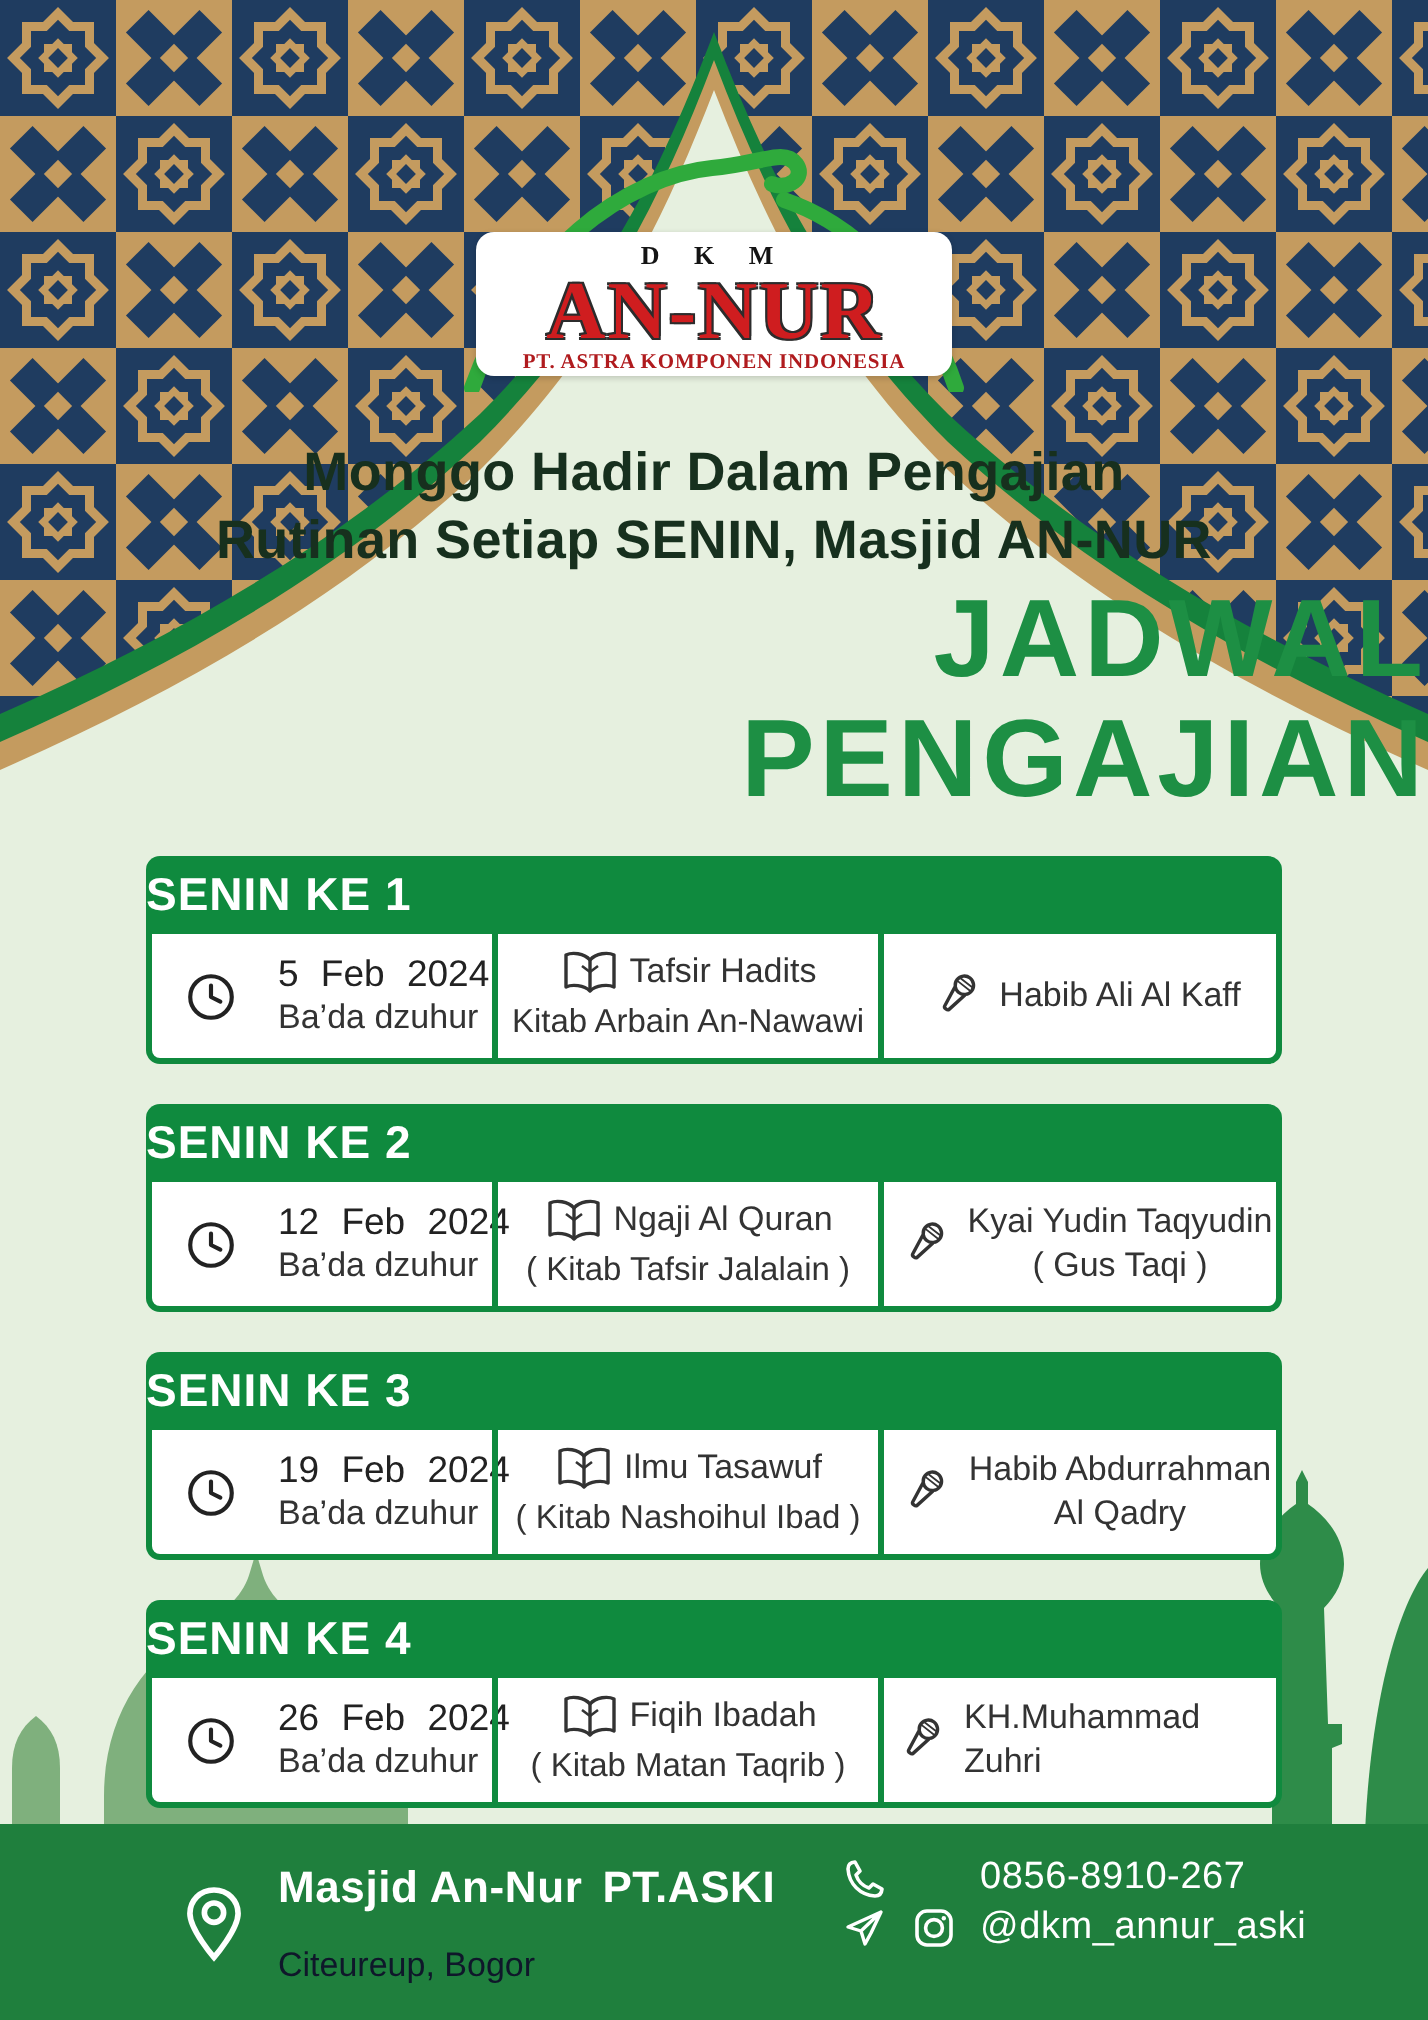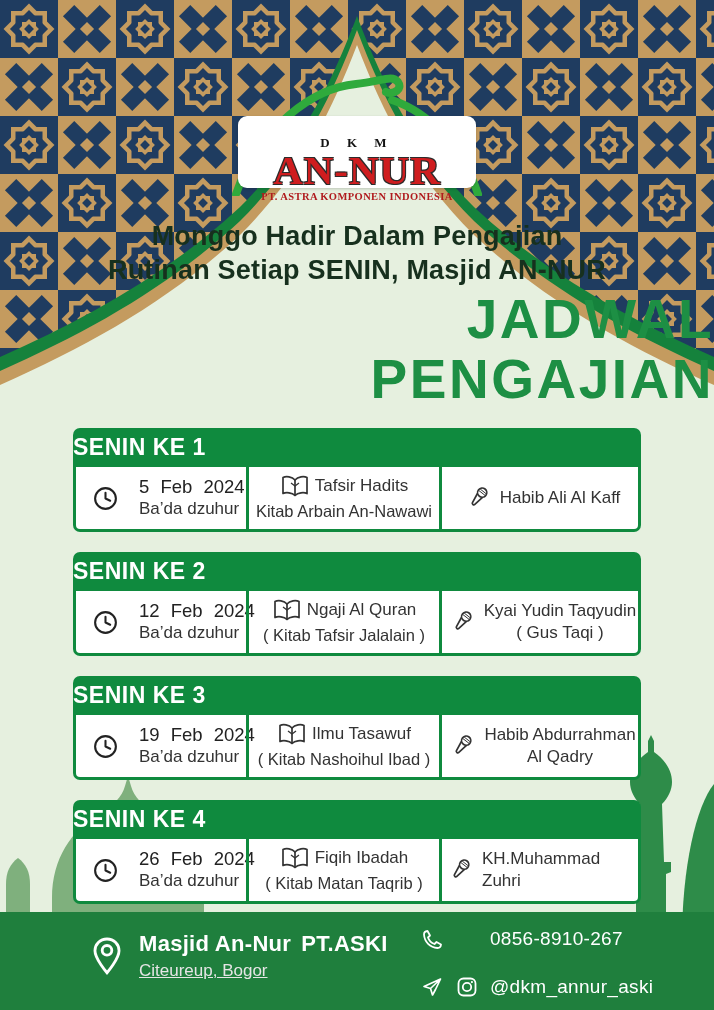--- a/index.html
+++ b/index.html
@@ -12,7 +12,7 @@
   .logo-dome{position:absolute;top:72px;left:50%;transform:translateX(-50%);width:270px;height:124px;}
   .logo-box{position:absolute;top:116px;left:50%;transform:translateX(-50%);
     width:238px;height:72px;background:#fff;border-radius:9px;text-align:center;
-    box-sizing:border-box;padding-top:20px;box-shadow:0 1px 3px rgba(0,0,0,.18);}
+    box-sizing:border-box;padding-top:5px;box-shadow:0 1px 3px rgba(0,0,0,.18);}
   .logo-dkm{font-family:"Liberation Serif",serif;font-weight:700;font-size:13px;
     letter-spacing:7px;color:#141414;line-height:14px;}
   .logo-name{font-family:"Liberation Serif",serif;font-weight:700;font-size:41px;line-height:40px;

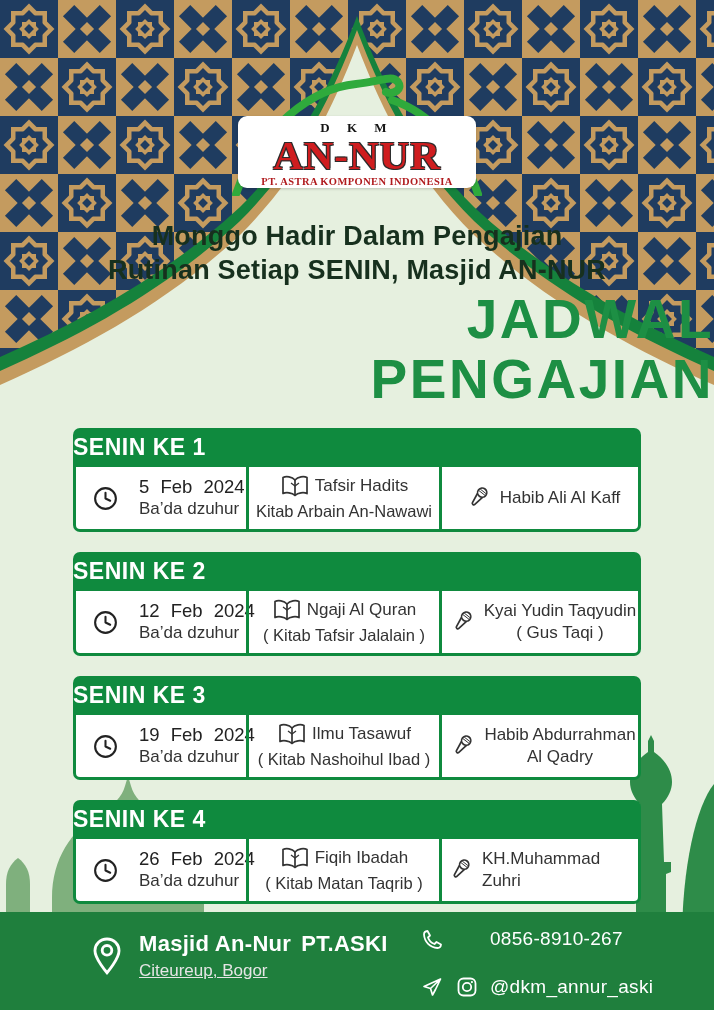--- a/index.html
+++ b/index.html
@@ -53,7 +53,7 @@
   .f-venue{font-size:22px;font-weight:700;letter-spacing:.3px;white-space:nowrap;}
   .f-venue .co{margin-left:10px;}
   .f-city{font-size:17px;margin-top:4px;color:#e5e5e5;text-decoration:underline;}
-  .f-right{position:absolute;left:420px;top:15px;display:flex;flex-direction:column;gap:23px;}
+  .f-right{position:absolute;left:420px;top:15px;display:flex;flex-direction:column;gap:0;}
   .f-row{display:flex;align-items:center;gap:11px;font-size:19px;letter-spacing:.3px;}
   .f-row .gap{width:24px;display:flex;justify-content:center;}
 </style>

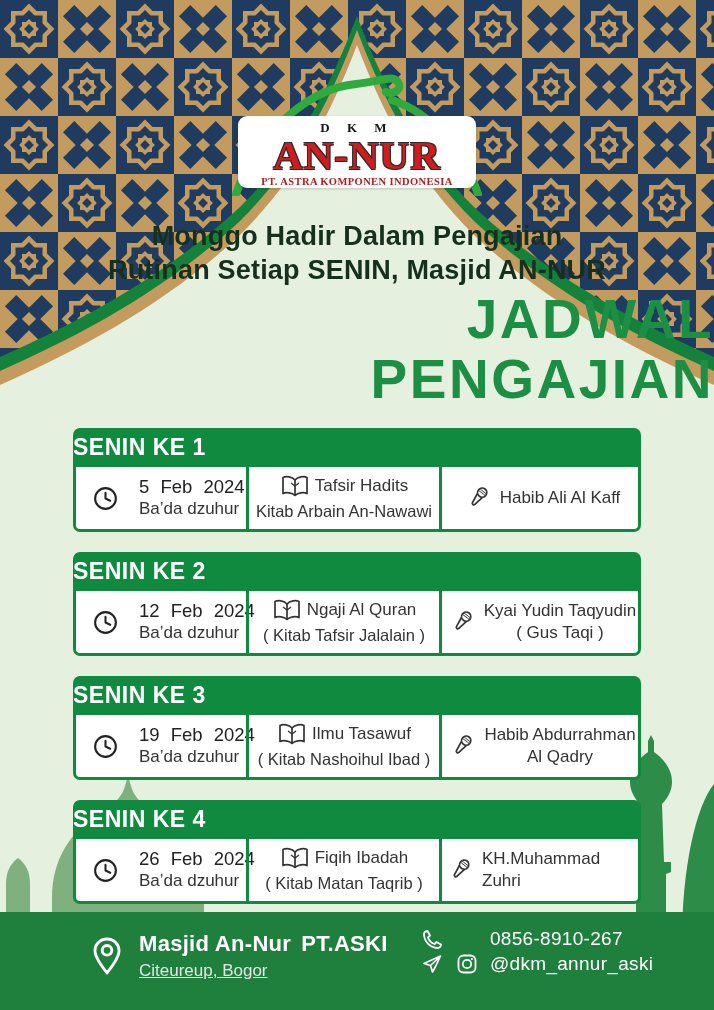--- a/index.html
+++ b/index.html
@@ -52,7 +52,7 @@
   .f-left{position:absolute;left:90px;top:19px;display:flex;gap:15px;align-items:center;}
   .f-venue{font-size:22px;font-weight:700;letter-spacing:.3px;white-space:nowrap;}
   .f-venue .co{margin-left:10px;}
-  .f-city{font-size:17px;margin-top:4px;color:#e5e5e5;text-decoration:underline;}
+  .f-city{font-size:17px;margin-top:16px;color:#0f172a;}
   .f-right{position:absolute;left:420px;top:15px;display:flex;flex-direction:column;gap:0;}
   .f-row{display:flex;align-items:center;gap:11px;font-size:19px;letter-spacing:.3px;}
   .f-row .gap{width:24px;display:flex;justify-content:center;}

